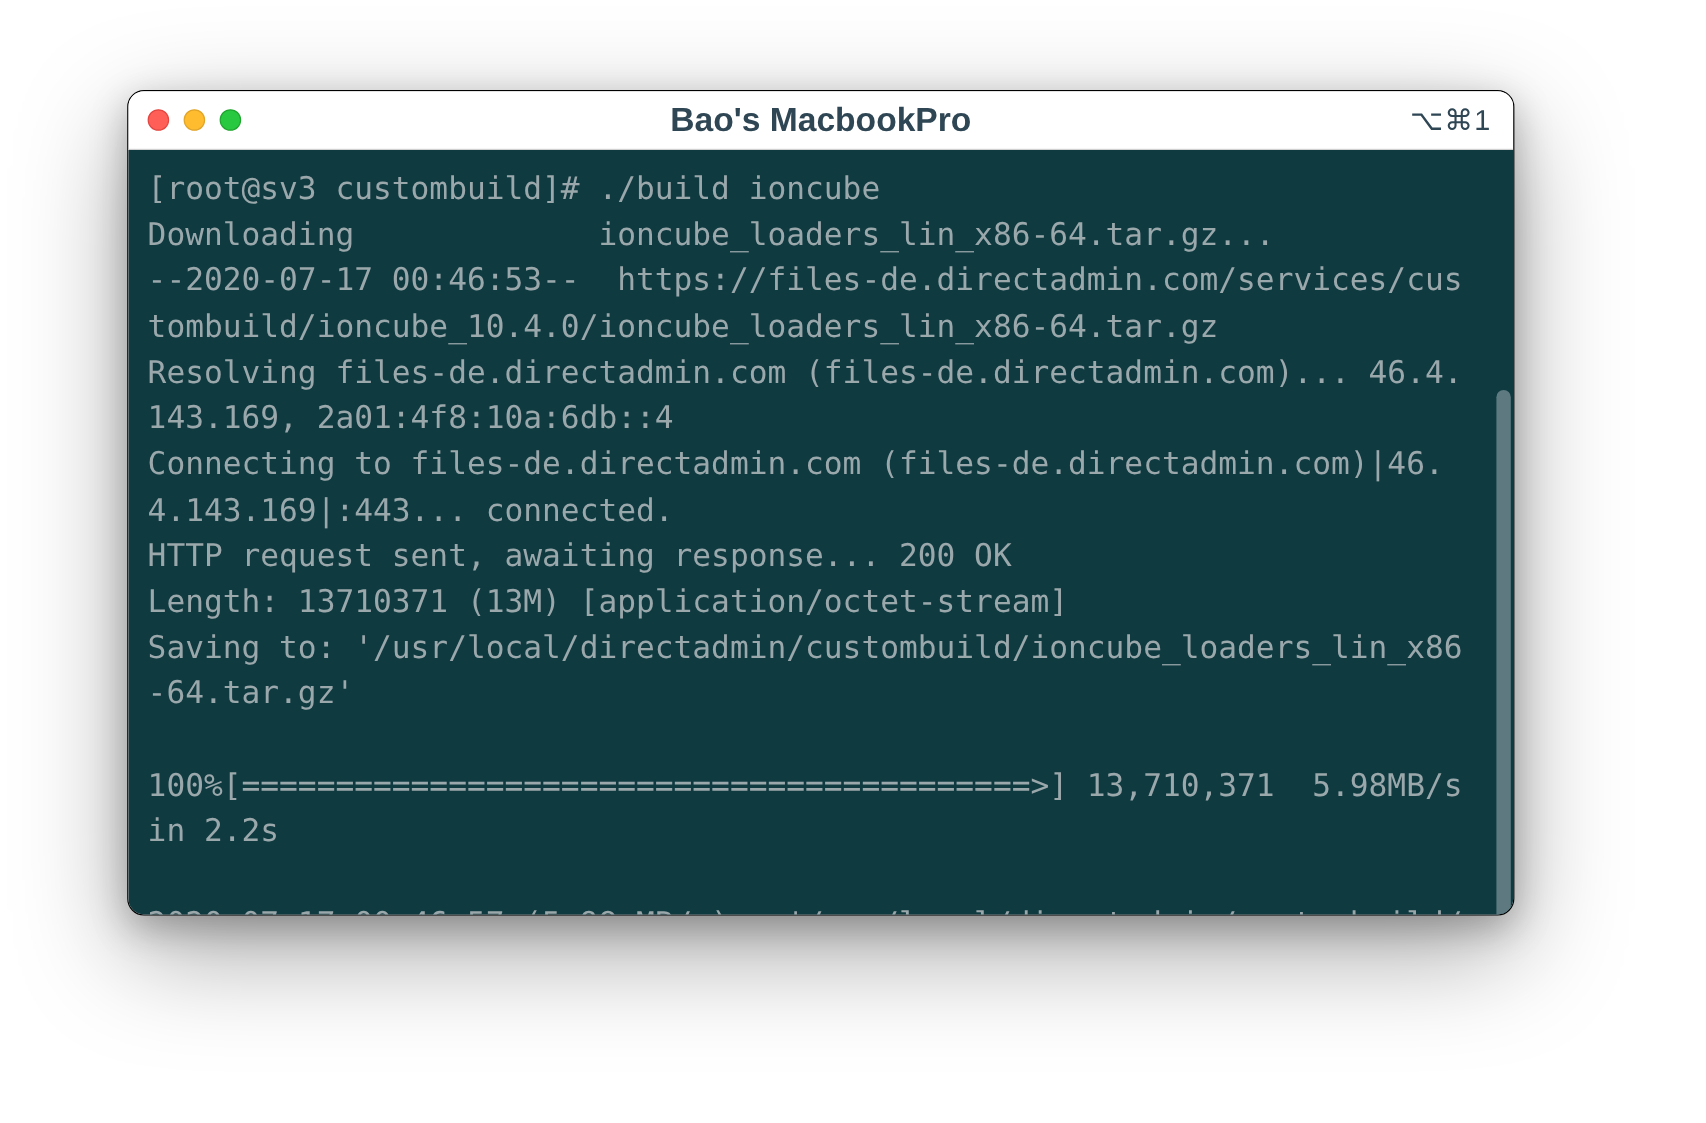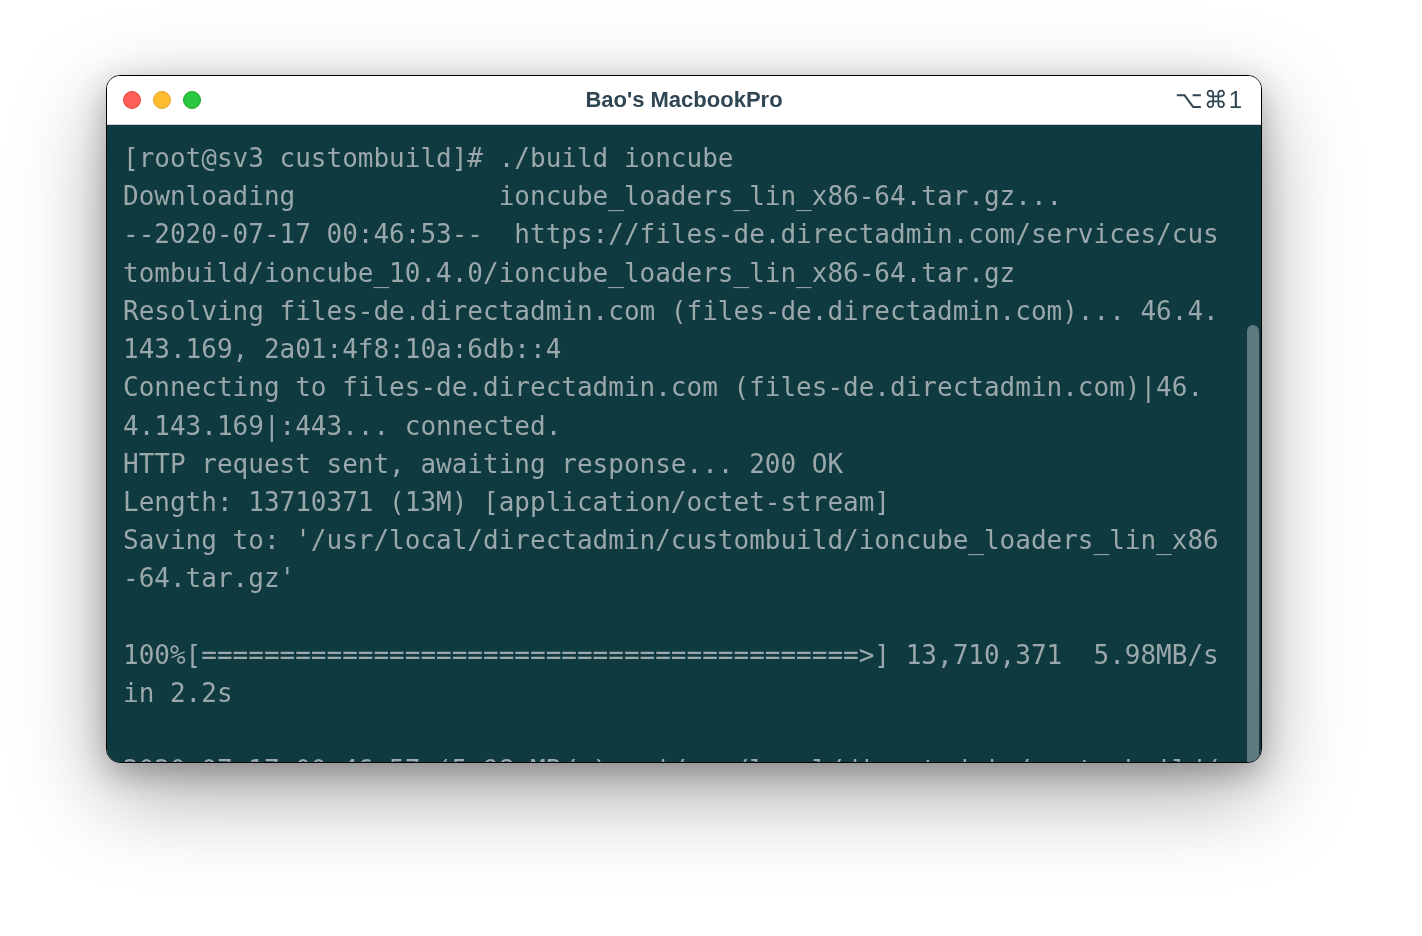--- a/index.html
+++ b/index.html
@@ -59,7 +59,7 @@
     left: 0; right: 0;
     text-align: center;
     font-weight: 700;
-    font-size: 22px;
+    font-size: 28px;
     color: #2f4654;
     pointer-events: none;
   }

